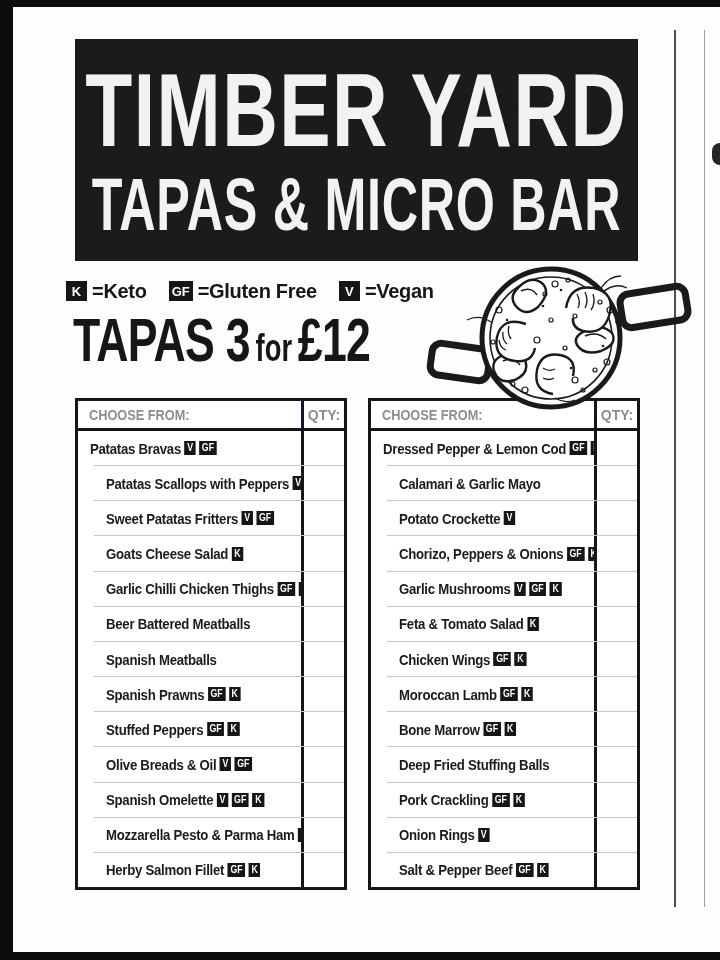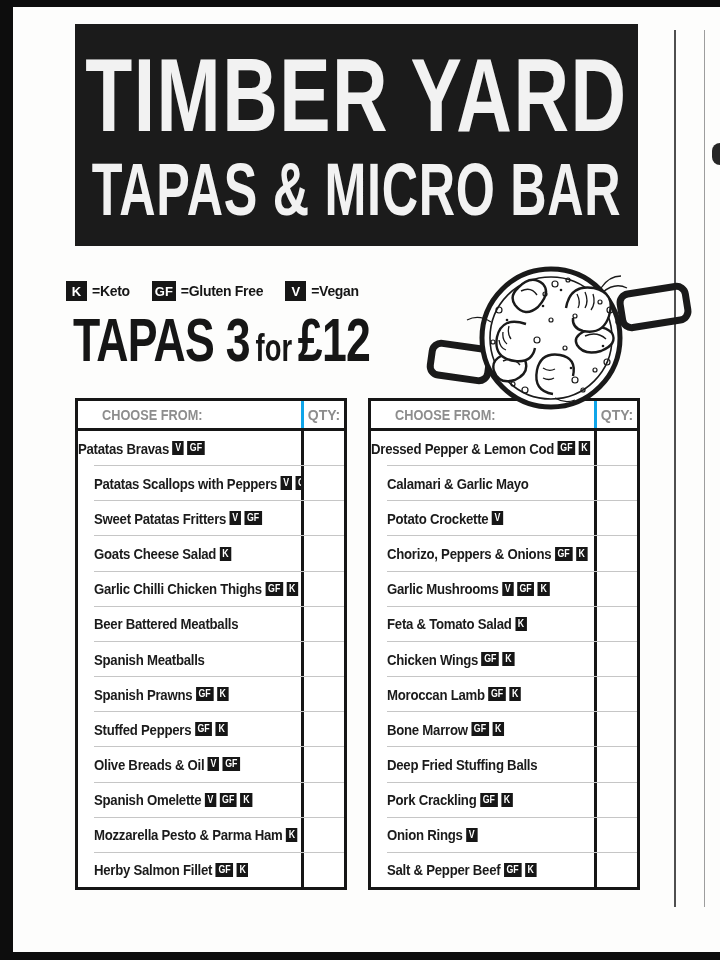--- a/index.html
+++ b/index.html
@@ -14,7 +14,7 @@
 
   
   .header-block{
-    left:62px;top:17px;width:563px;height:222px;background:#1b1b1b;
+    left:62px;top:32px;width:563px;height:222px;background:#1b1b1b;
     display:flex;flex-direction:column;align-items:center;justify-content:center;
     overflow:hidden;color:#f2f2f2;
   }

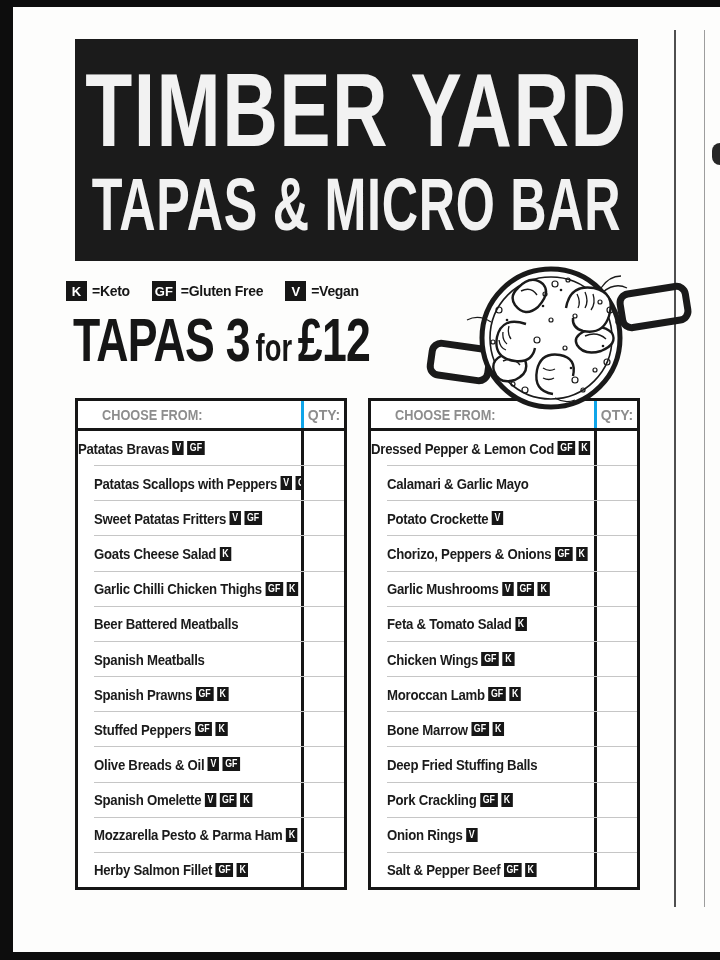--- a/index.html
+++ b/index.html
@@ -29,7 +29,7 @@
     min-width:15px;height:20px;display:inline-flex;align-items:center;justify-content:center;
     padding:0 3px;margin-right:5px;
   }
-  .lg-label{font-weight:700;font-size:14px;color:#161616;margin-right:22px;letter-spacing:-0.3px;}
+  .lg-label{font-weight:700;font-size:20px;color:#161616;margin-right:22px;letter-spacing:-0.3px;}
 
   
   .offer{left:60px;top:297px;display:flex;align-items:baseline;

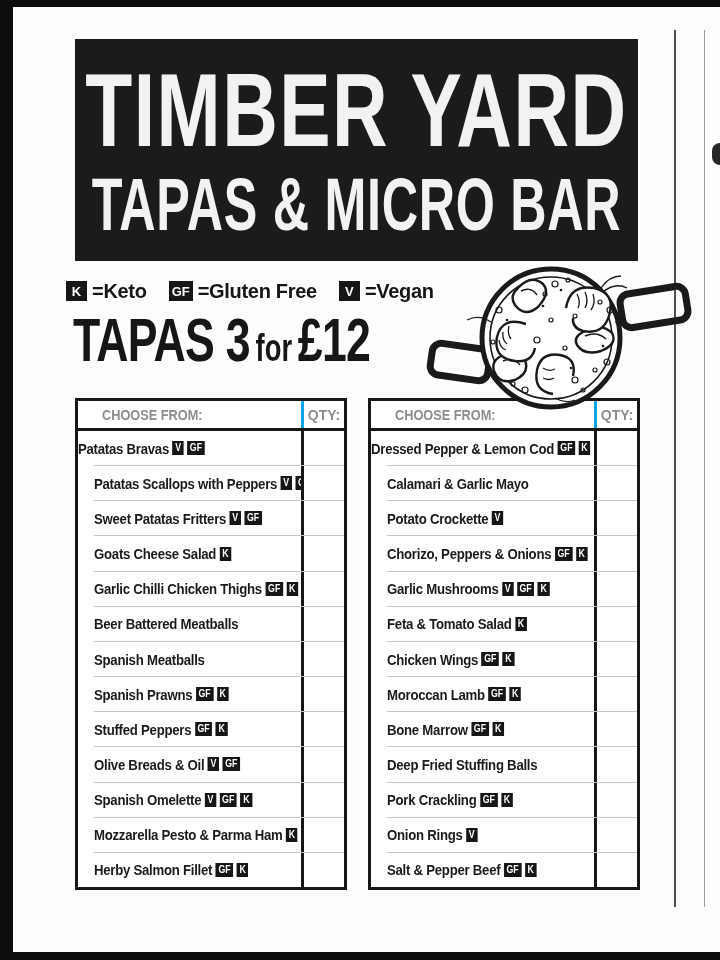--- a/index.html
+++ b/index.html
@@ -46,7 +46,7 @@
   .menu-table.left{left:62px;}
   .menu-table.right{left:355px;}
   .thead{display:flex;border-bottom:3px solid #161616;height:27px;flex:0 0 27px;}
-  .th-name{flex:1;display:flex;align-items:center;padding-left:24px;color:#8d8d8d;
+  .th-name{flex:1;display:flex;align-items:center;padding-left:11px;color:#8d8d8d;
     font-weight:700;font-size:15px;}
   .th-qty{width:40px;border-left:3px solid #0ea5e9;display:flex;align-items:center;
     justify-content:center;color:#8d8d8d;font-weight:700;font-size:14px;}

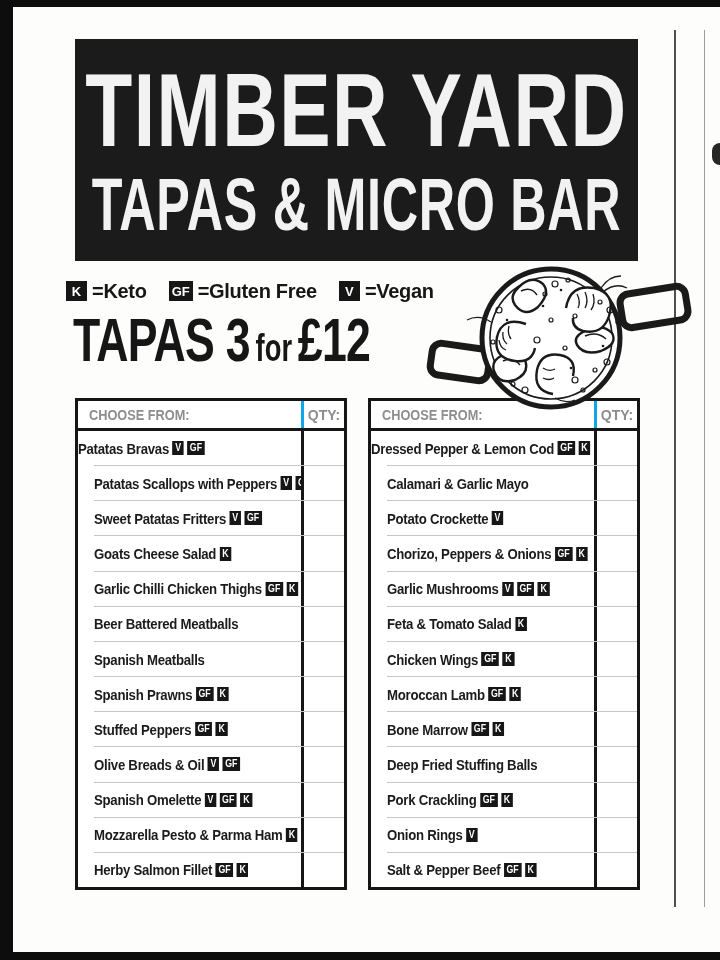--- a/index.html
+++ b/index.html
@@ -48,7 +48,7 @@
   .thead{display:flex;border-bottom:3px solid #161616;height:27px;flex:0 0 27px;}
   .th-name{flex:1;display:flex;align-items:center;padding-left:11px;color:#8d8d8d;
     font-weight:700;font-size:15px;}
-  .th-qty{width:40px;border-left:3px solid #0ea5e9;display:flex;align-items:center;
+  .th-qty{width:40px;border-left:3px solid #0f172a;display:flex;align-items:center;
     justify-content:center;color:#8d8d8d;font-weight:700;font-size:14px;}
   .tbody{flex:1;display:flex;flex-direction:column;}
   .row{flex:1;display:flex;min-height:0;}

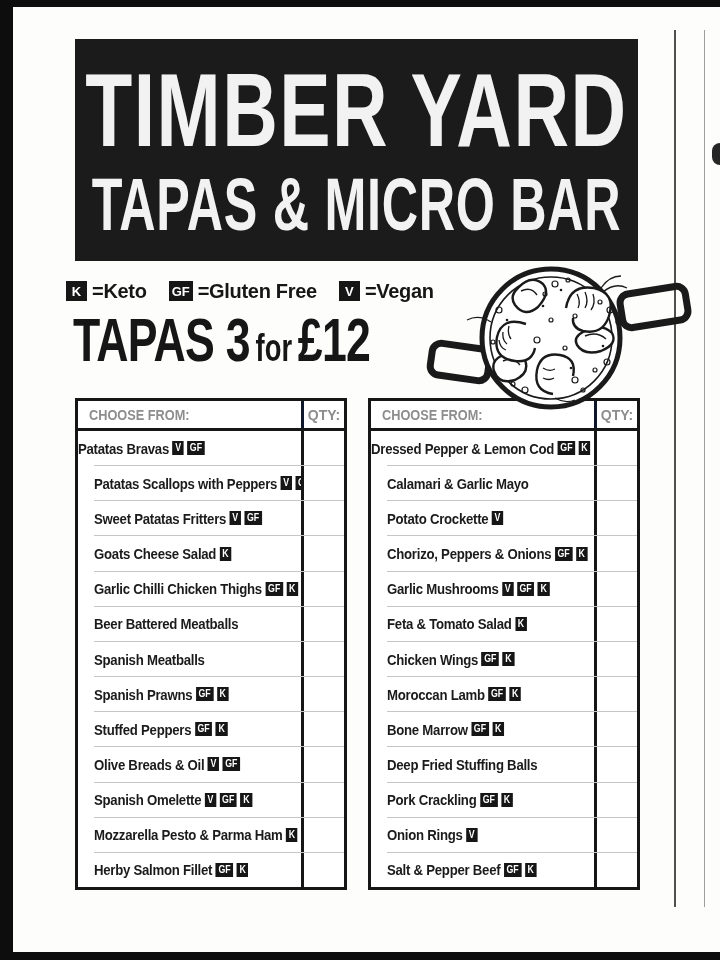--- a/index.html
+++ b/index.html
@@ -53,7 +53,7 @@
   .tbody{flex:1;display:flex;flex-direction:column;}
   .row{flex:1;display:flex;min-height:0;}
   .row + .row{border-top:1px solid #c6c6c6;margin-left:16px;}
-  .cell-name{flex:1;display:flex;align-items:center;padding-left:0;overflow:hidden;}
+  .cell-name{flex:1;display:flex;align-items:center;padding-left:12px;overflow:hidden;}
   .line{display:inline-flex;align-items:center;transform:scaleX(.88);
     transform-origin:left center;white-space:nowrap;}
   .item-name{font-weight:700;font-size:15px;color:#1b1b1b;letter-spacing:-0.3px;}

